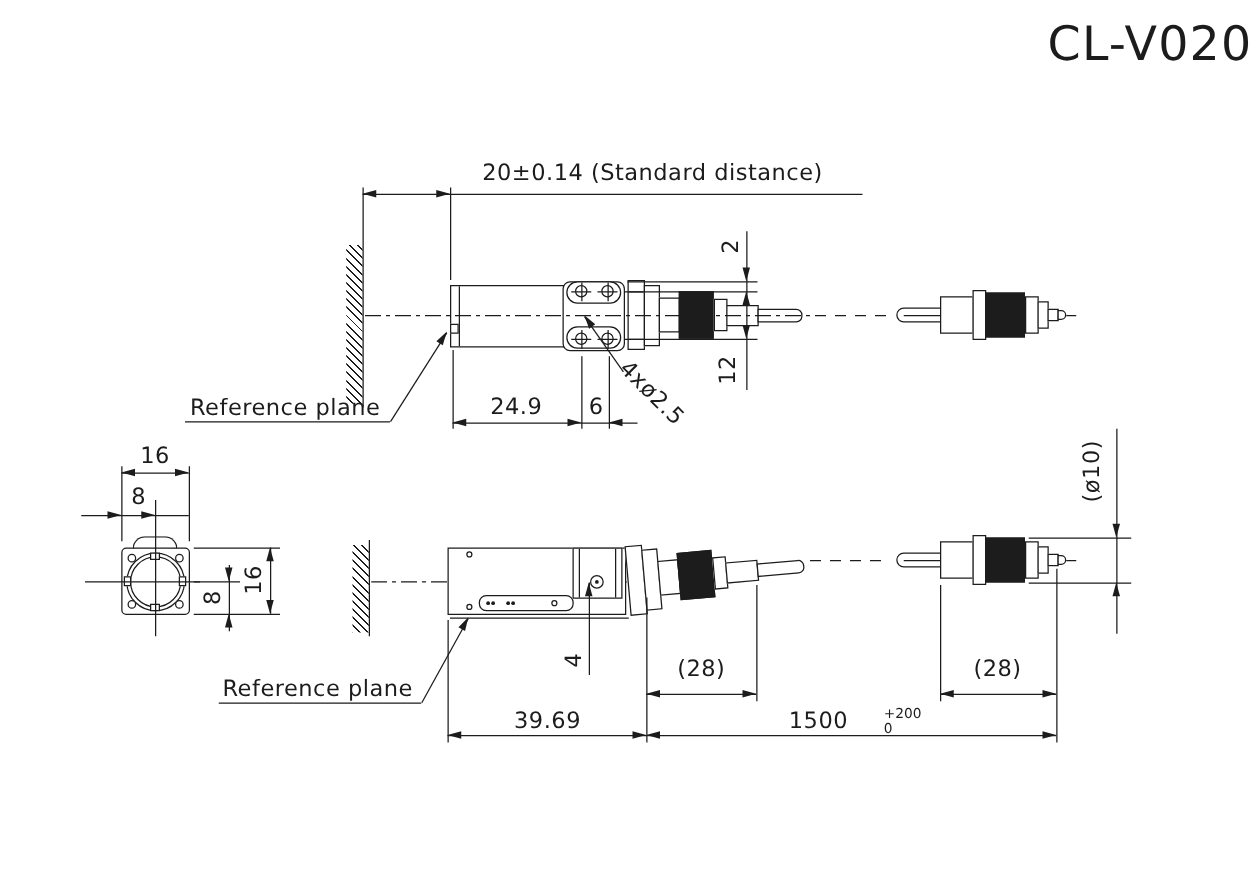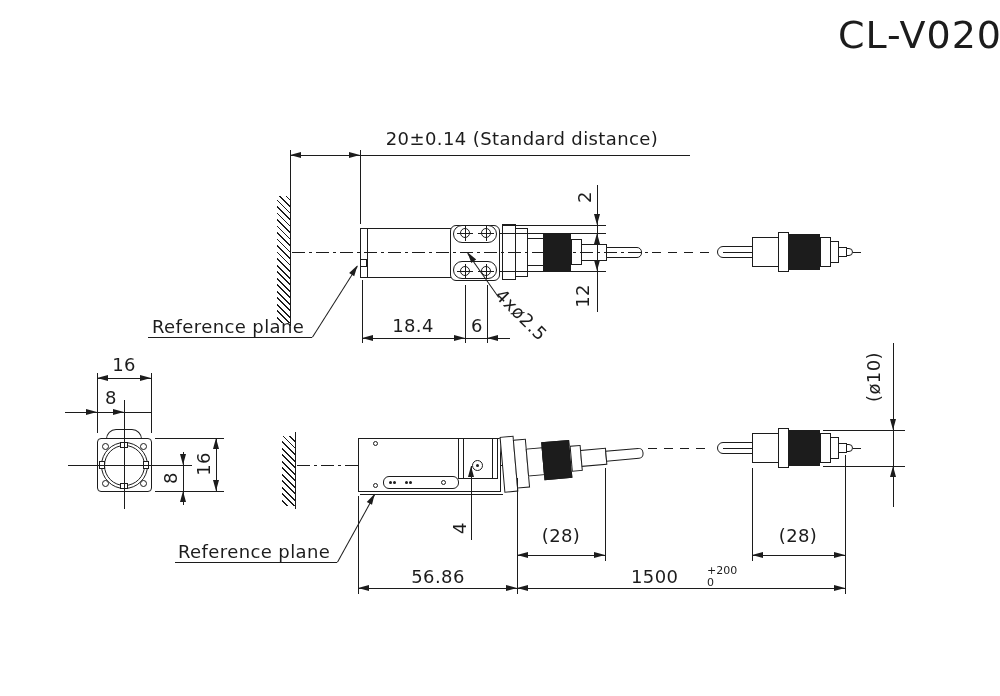--- a/index.html
+++ b/index.html
@@ -101,7 +101,7 @@
     <div class="ar aL" style="left:362px;top:335px;"></div>
     <div class="ar aR" style="left:454px;top:335px;"></div>
     <div class="ar aL" style="left:487px;top:335px;"></div>
-    <div class="txt" style="left:413px;top:326px;transform:translate(-50%,-50%);">18.4</div>
+    <div class="txt" style="left:413px;top:326px;transform:translate(-50%,-50%);">24.9</div>
     <div class="txt" style="left:477px;top:326px;transform:translate(-50%,-50%);">6</div>
 
     <div class="lead" style="left:468px;top:253px;width:54px;transform:rotate(54.8deg);">

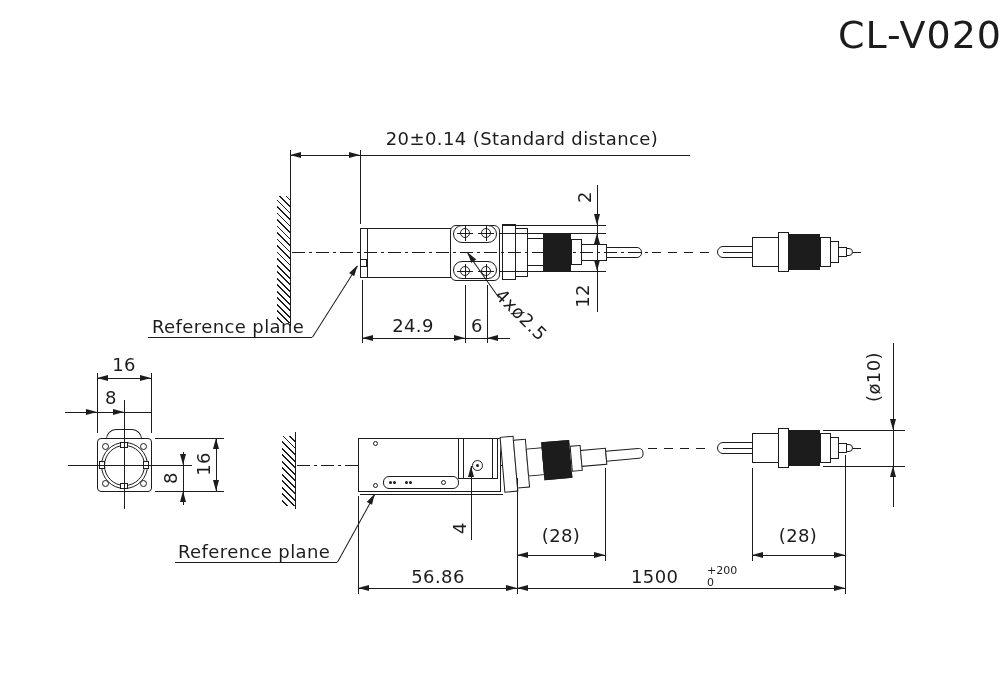--- a/index.html
+++ b/index.html
@@ -231,7 +231,7 @@
     <div class="h" style="left:358px;top:588px;width:159px;"></div>
     <div class="ar aL" style="left:358px;top:585px;"></div>
     <div class="ar aR" style="left:506px;top:585px;"></div>
-    <div class="txt" style="left:438px;top:577px;transform:translate(-50%,-50%);">56.86</div>
+    <div class="txt" style="left:438px;top:577px;transform:translate(-50%,-50%);">39.69</div>
 
     <div class="h" style="left:517px;top:588px;width:328px;"></div>
     <div class="ar aL" style="left:517px;top:585px;"></div>

